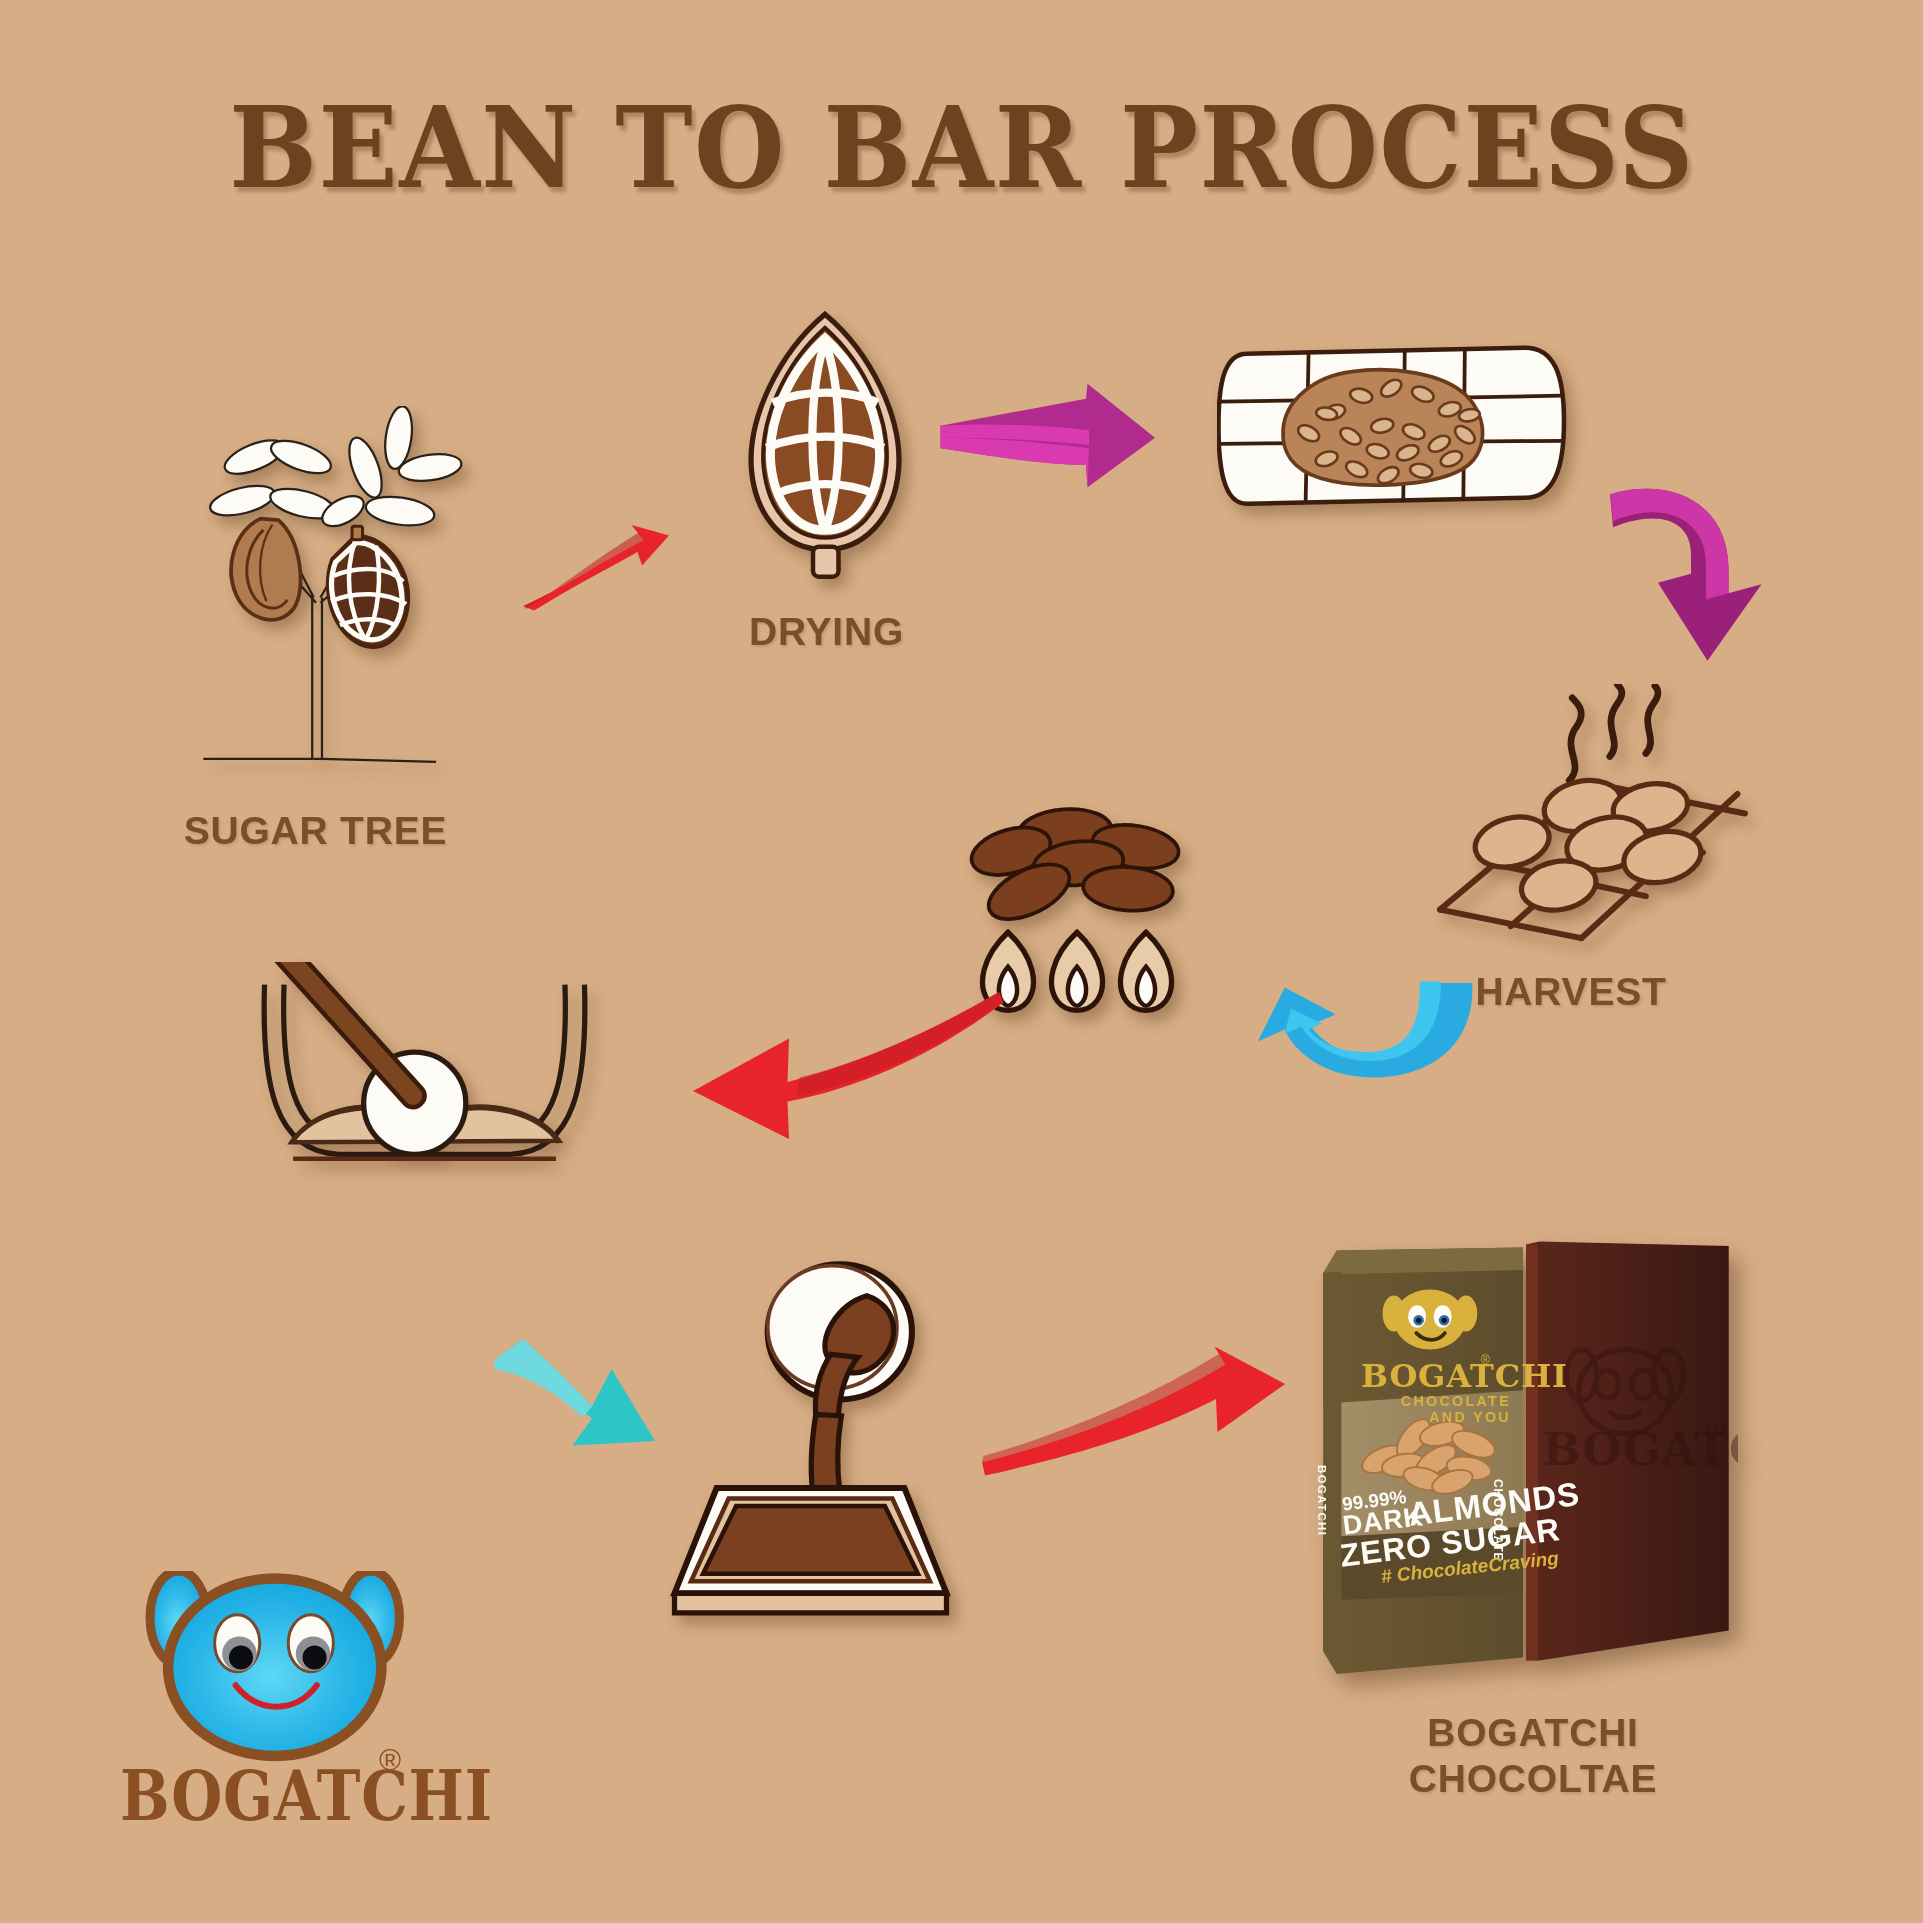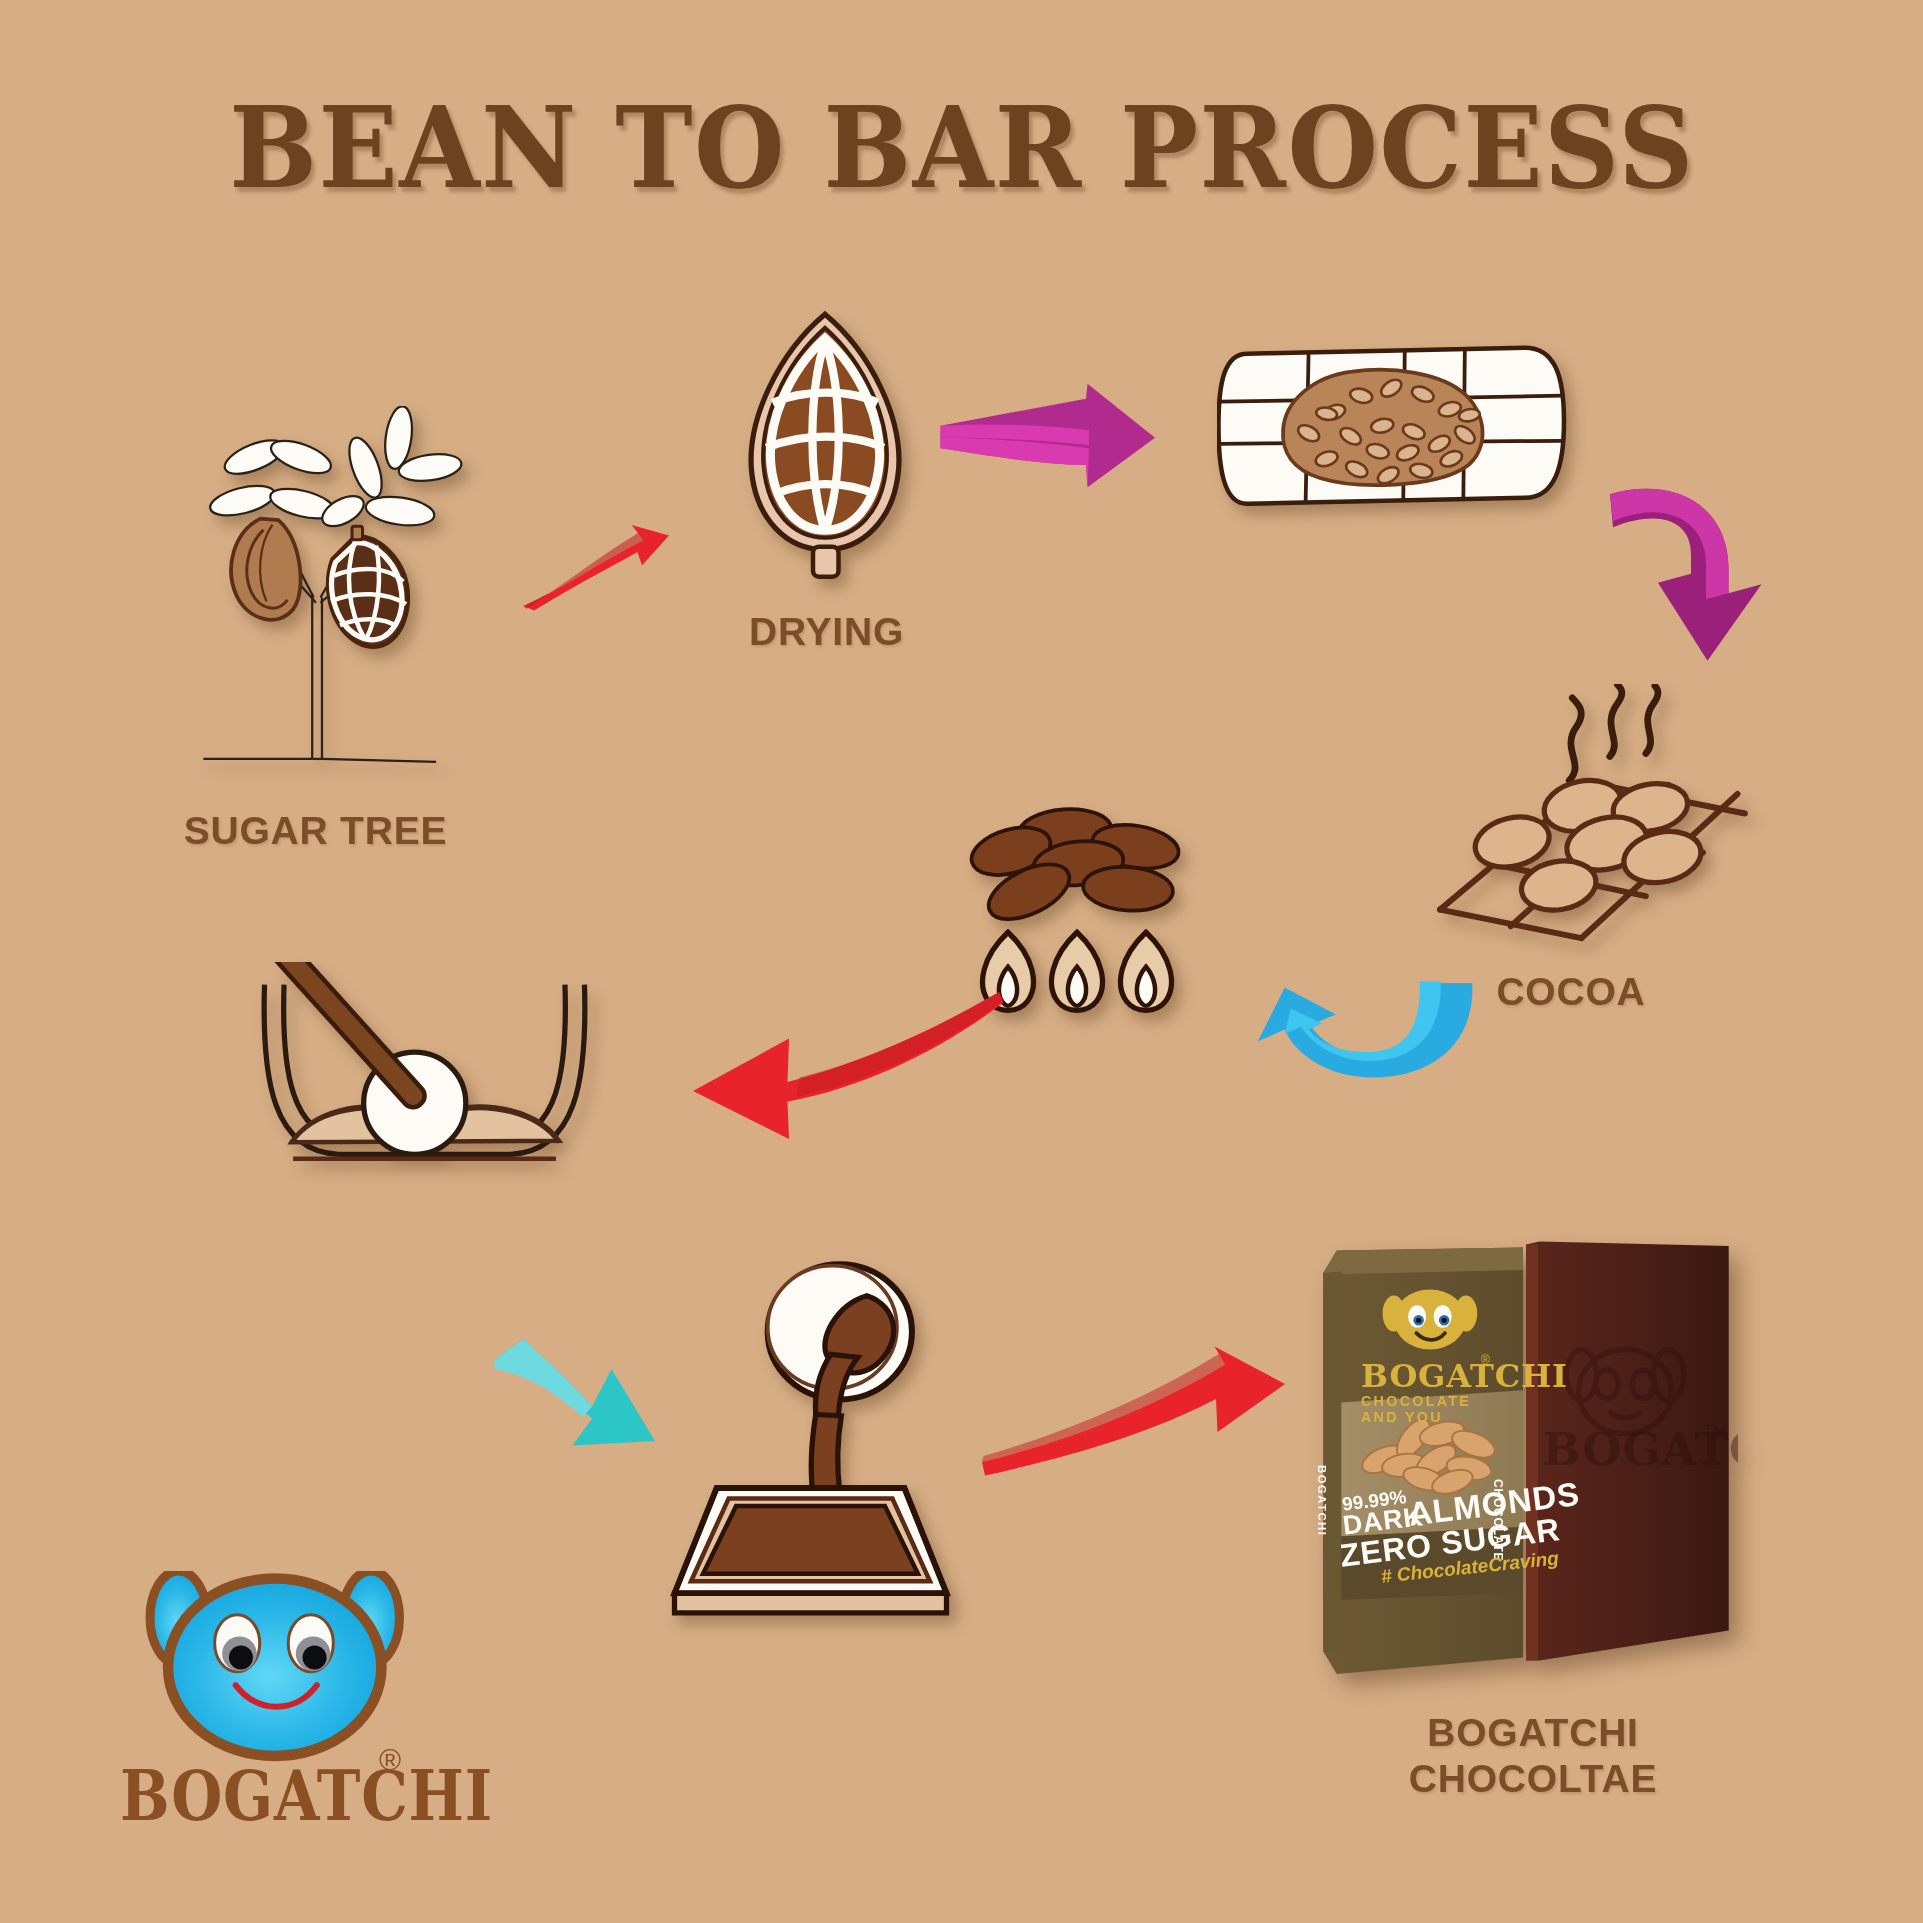--- a/index.html
+++ b/index.html
@@ -231,7 +231,7 @@
       </g>
     </svg>
   </div>
-  <div class="caption" style="left:1413px;top:969px;width:316px;">COCOA</div>
+  <div class="caption" style="left:1413px;top:969px;width:316px;">HARVEST</div>
 
   <div class="abs" style="left:1247px;top:977px;width:233px;height:150px;">
     <svg width="233" height="150" viewBox="0 0 310 200">

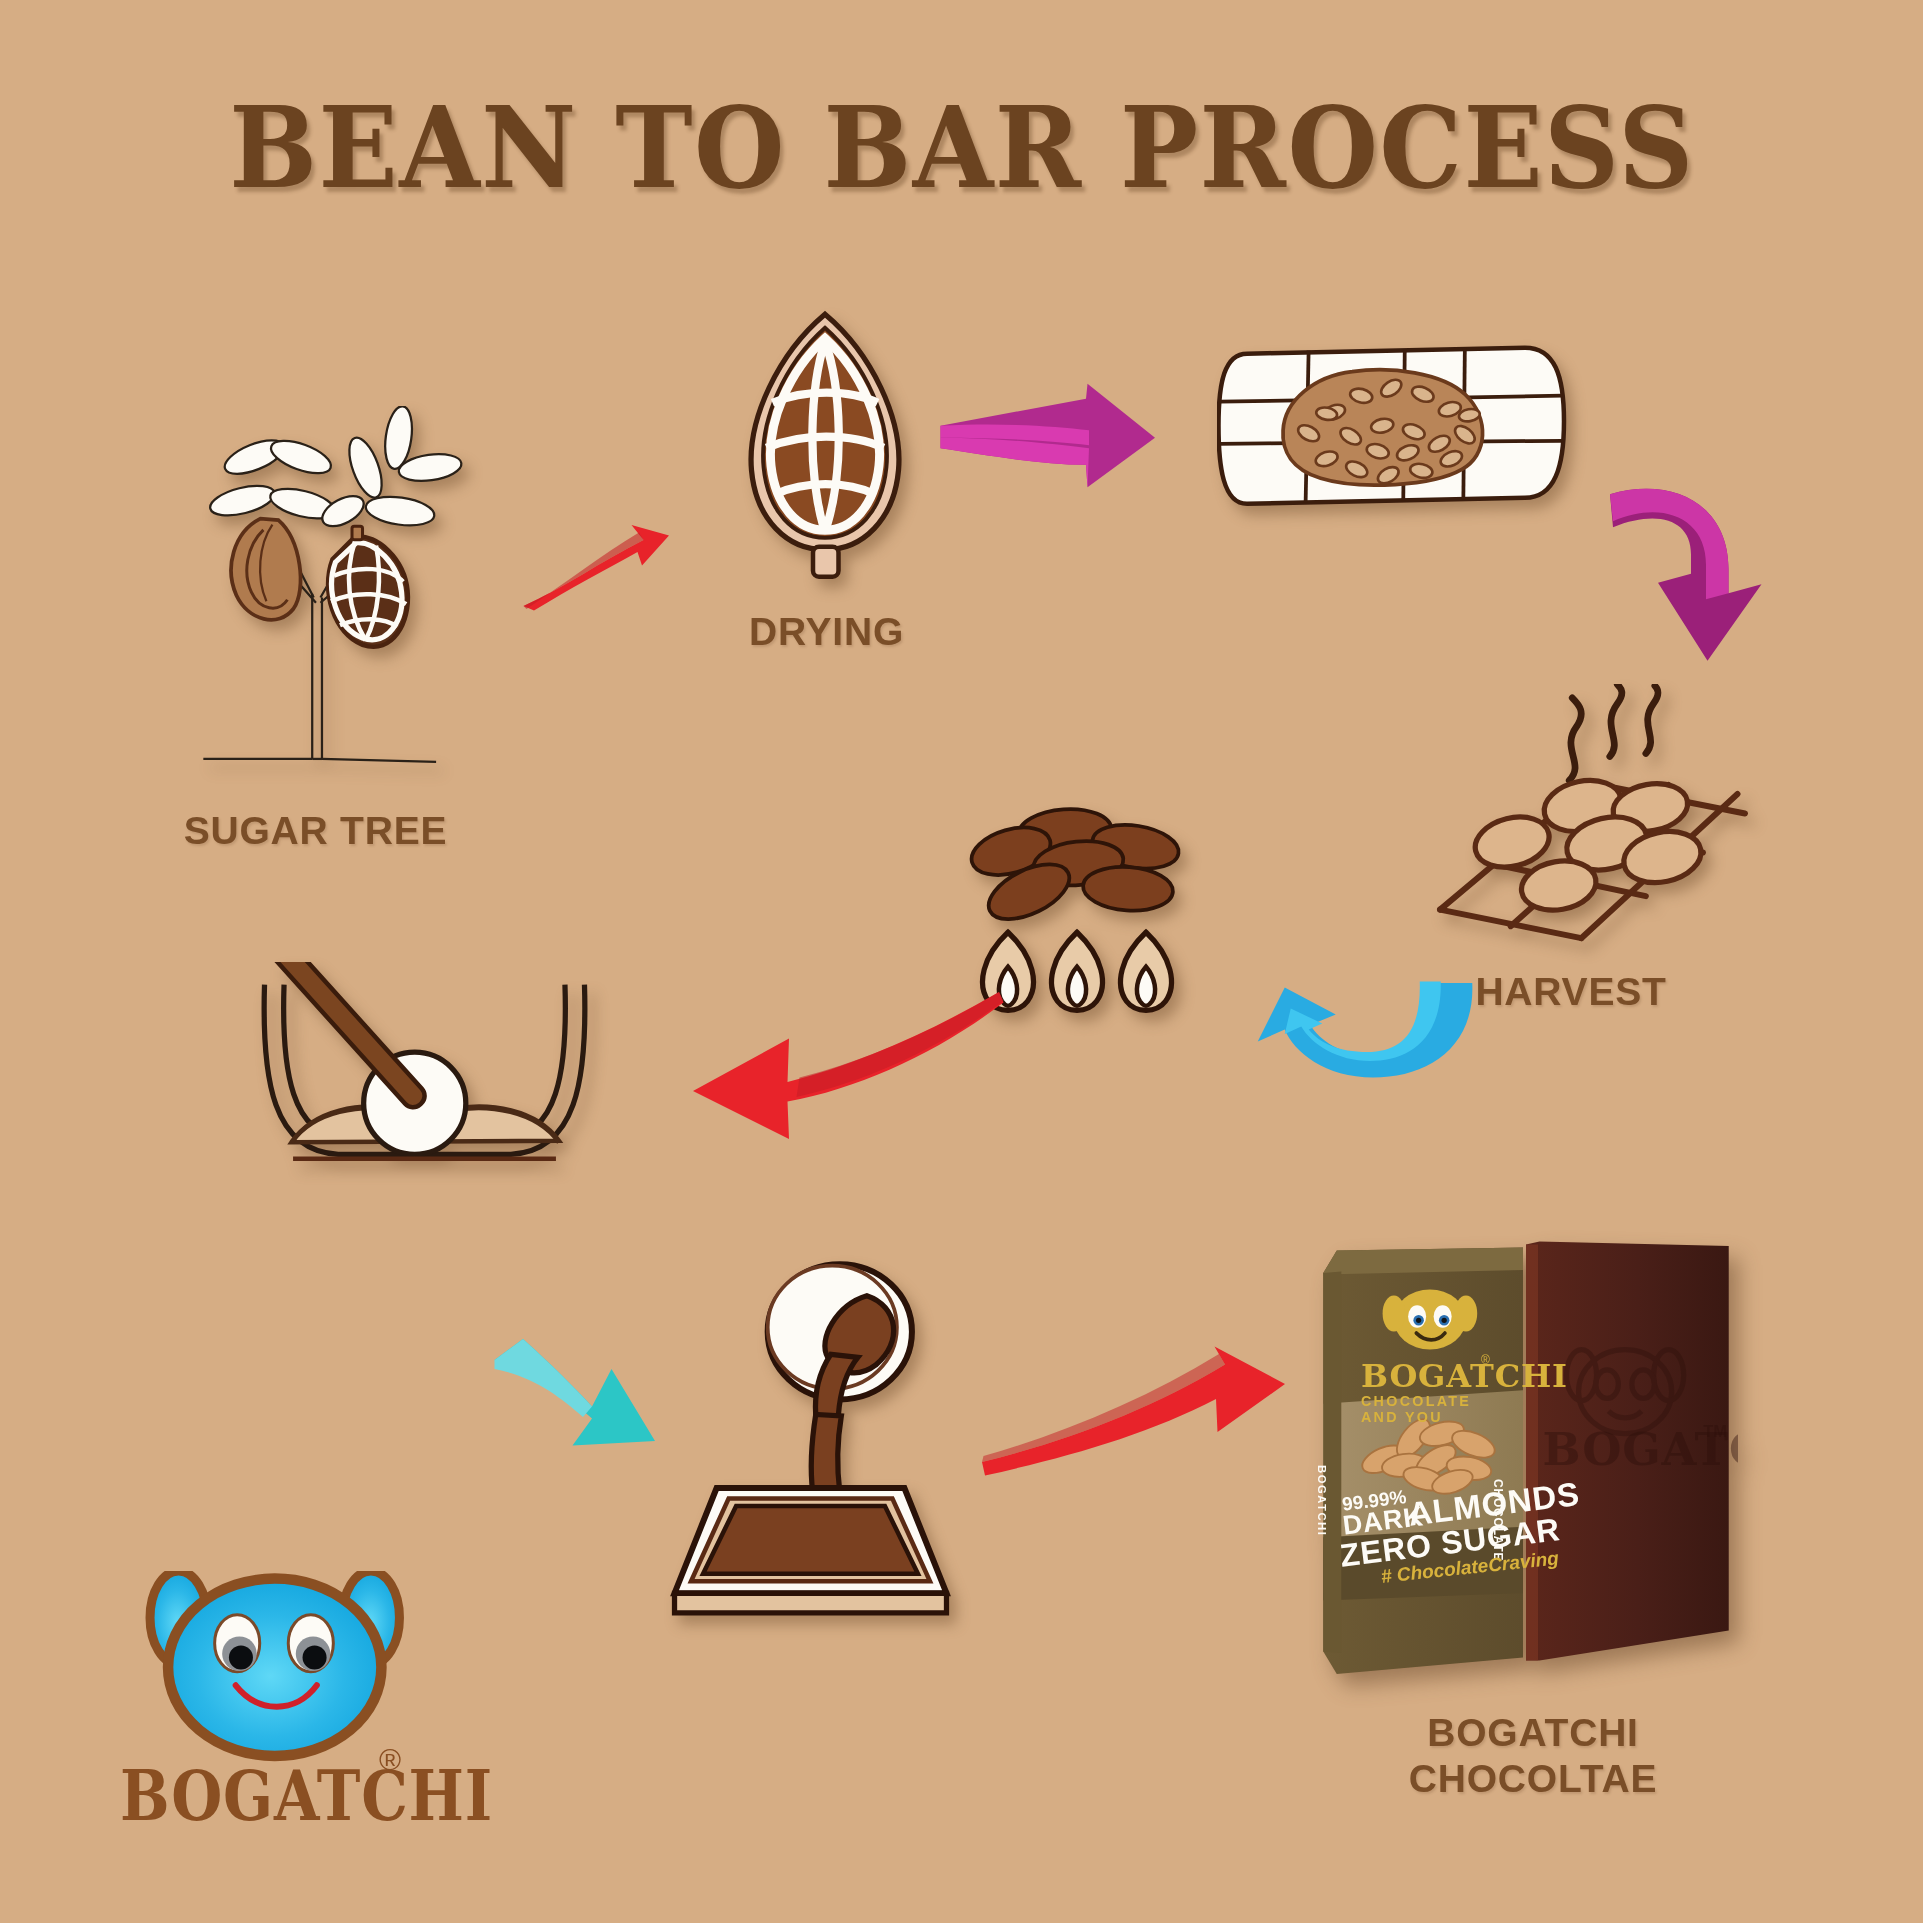--- a/index.html
+++ b/index.html
@@ -413,7 +413,7 @@
     <div class="pk-text" style="left:44px;top:117px;width:150px;text-align:center;
          font-family:'DejaVu Serif',serif;font-weight:bold;font-size:32px;color:#d8b23c;letter-spacing:0.8px;">BOGATCHI</div>
     <div class="pk-text" style="left:164px;top:113px;font-size:12px;color:#d8b23c;">®</div>
-    <div class="pk-text" style="left:44px;top:153px;width:150px;text-align:left;
+    <div class="pk-text" style="left:44px;top:153px;width:150px;text-align:right;
          font-size:14.3px;font-weight:bold;color:#d8b23c;letter-spacing:2.3px;">CHOCOLATE AND YOU</div>
 
     <div class="pk-text" style="left:24px;top:254px;font-size:19px;font-weight:bold;color:#fdfbf6;

